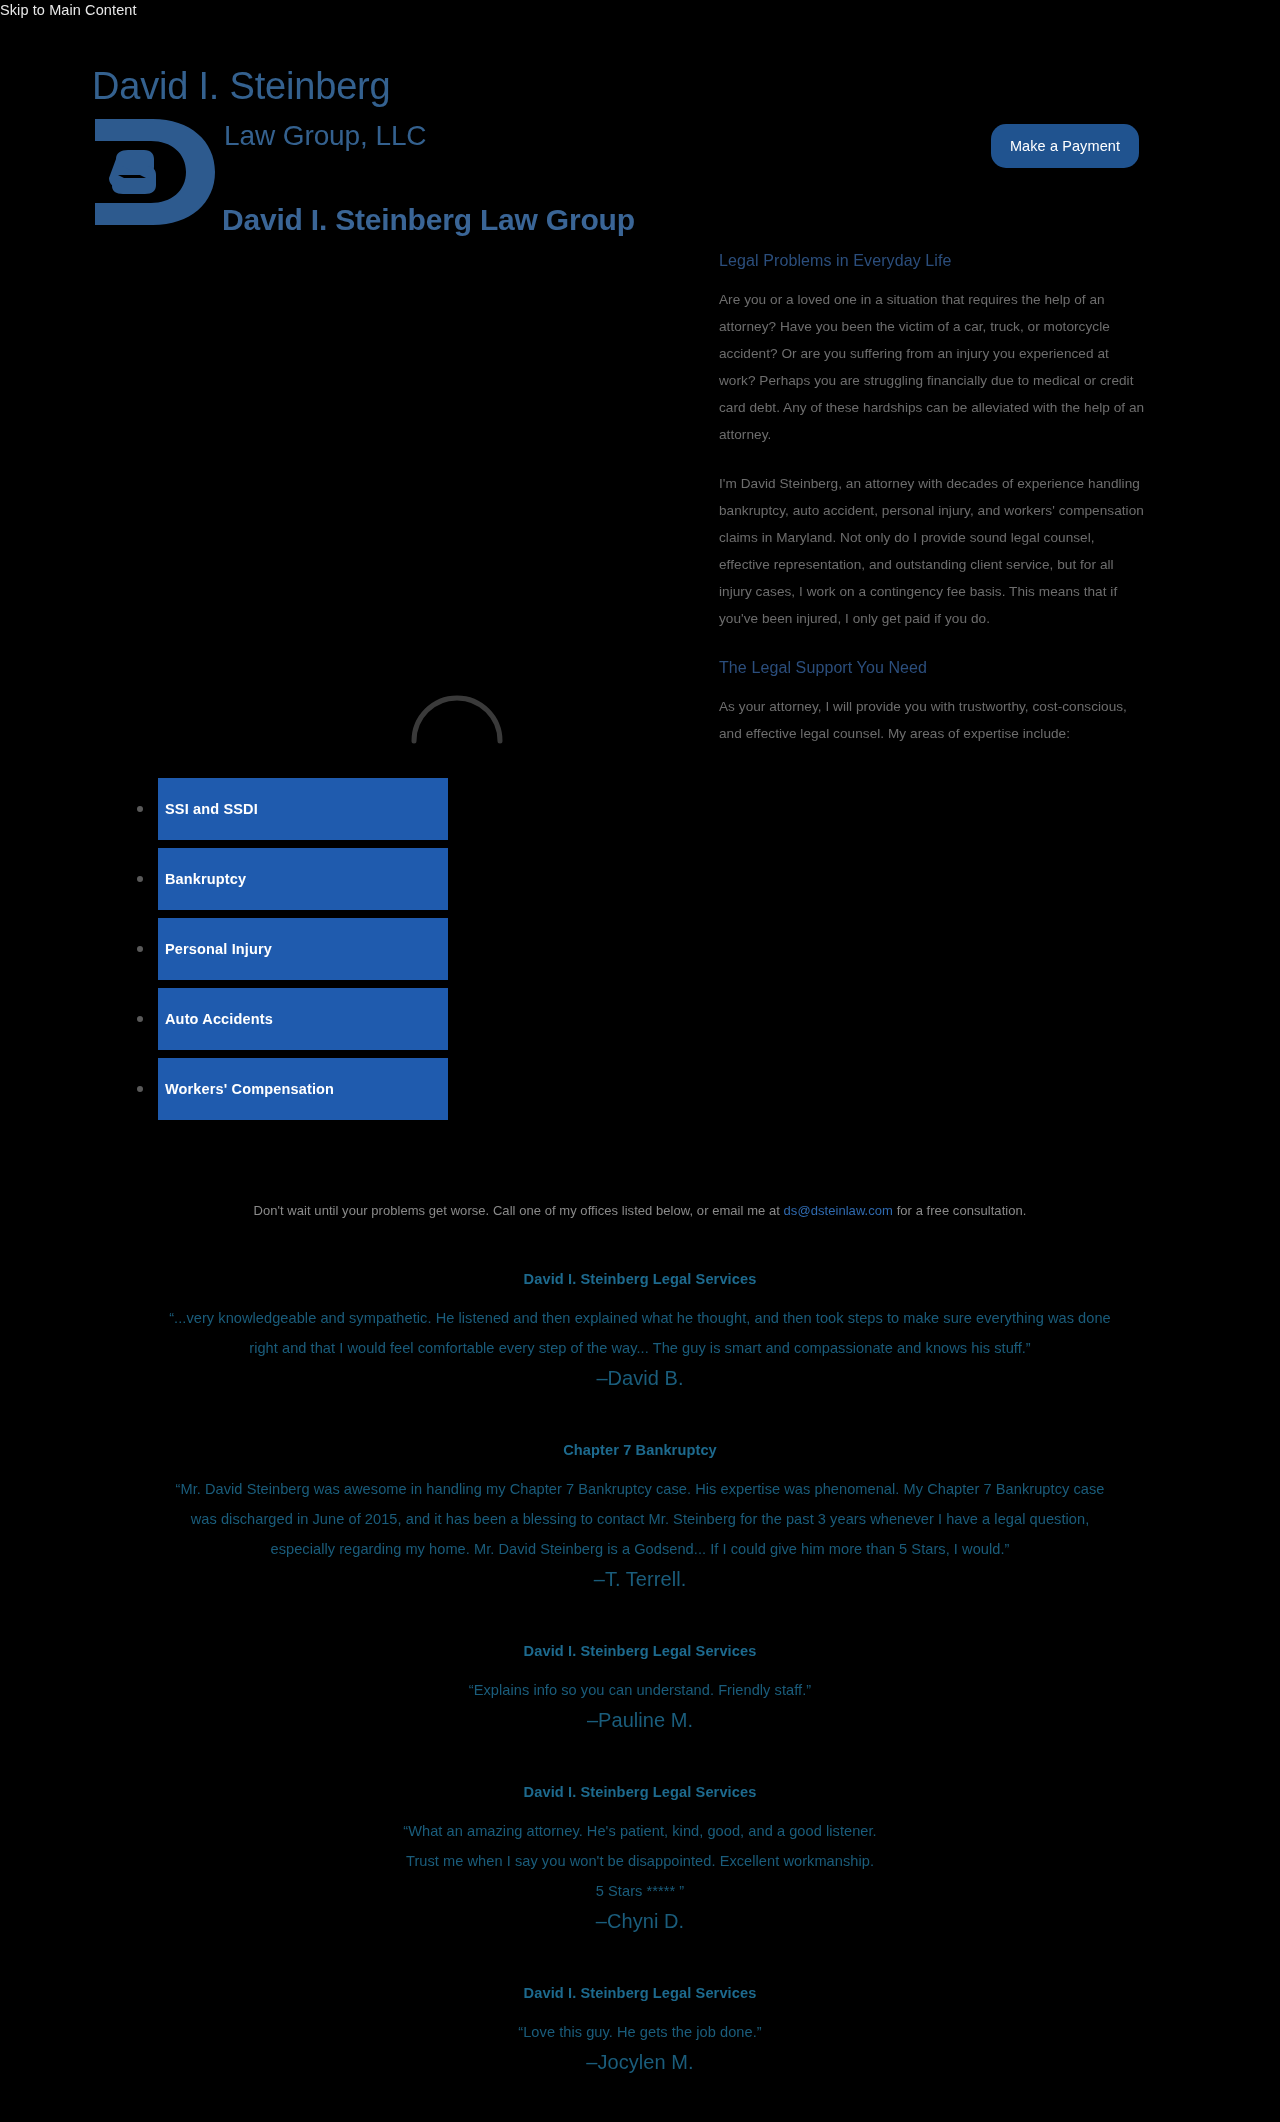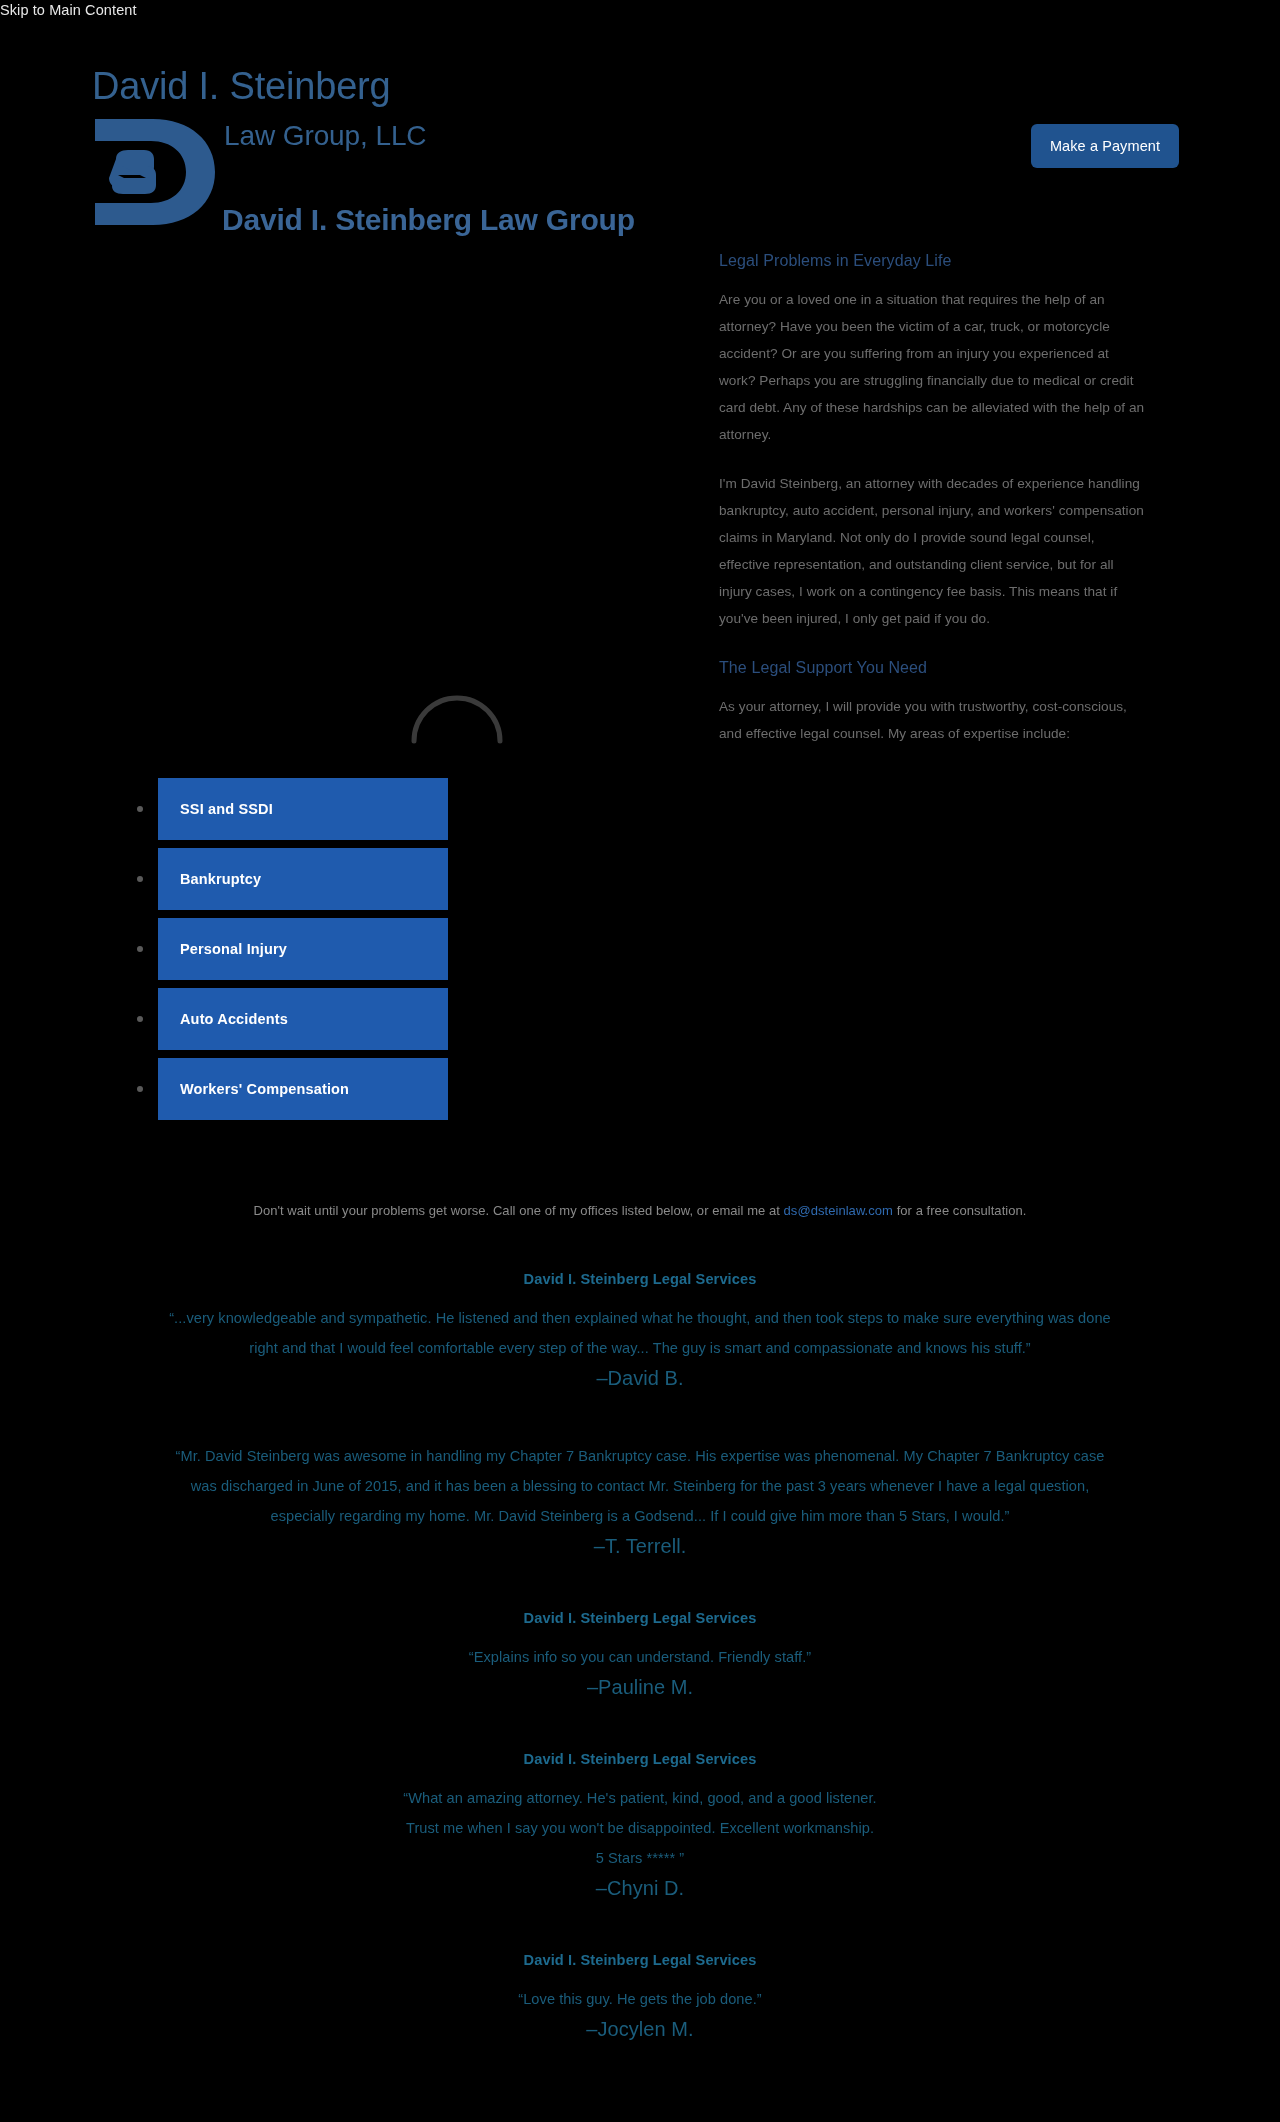--- a/index.html
+++ b/index.html
@@ -85,13 +85,13 @@
 
   .payment-btn {
     position: absolute;
-    left: 1031px;
+    left: 991px;
     top: 124px;
     width: 148px;
     height: 44px;
     background: #20538f;
     border: none;
-    border-radius: 6px;
+    border-radius: 15px;
     color: #ffffff;
     font-size: 14.5px;
     font-family: "Liberation Sans", sans-serif;

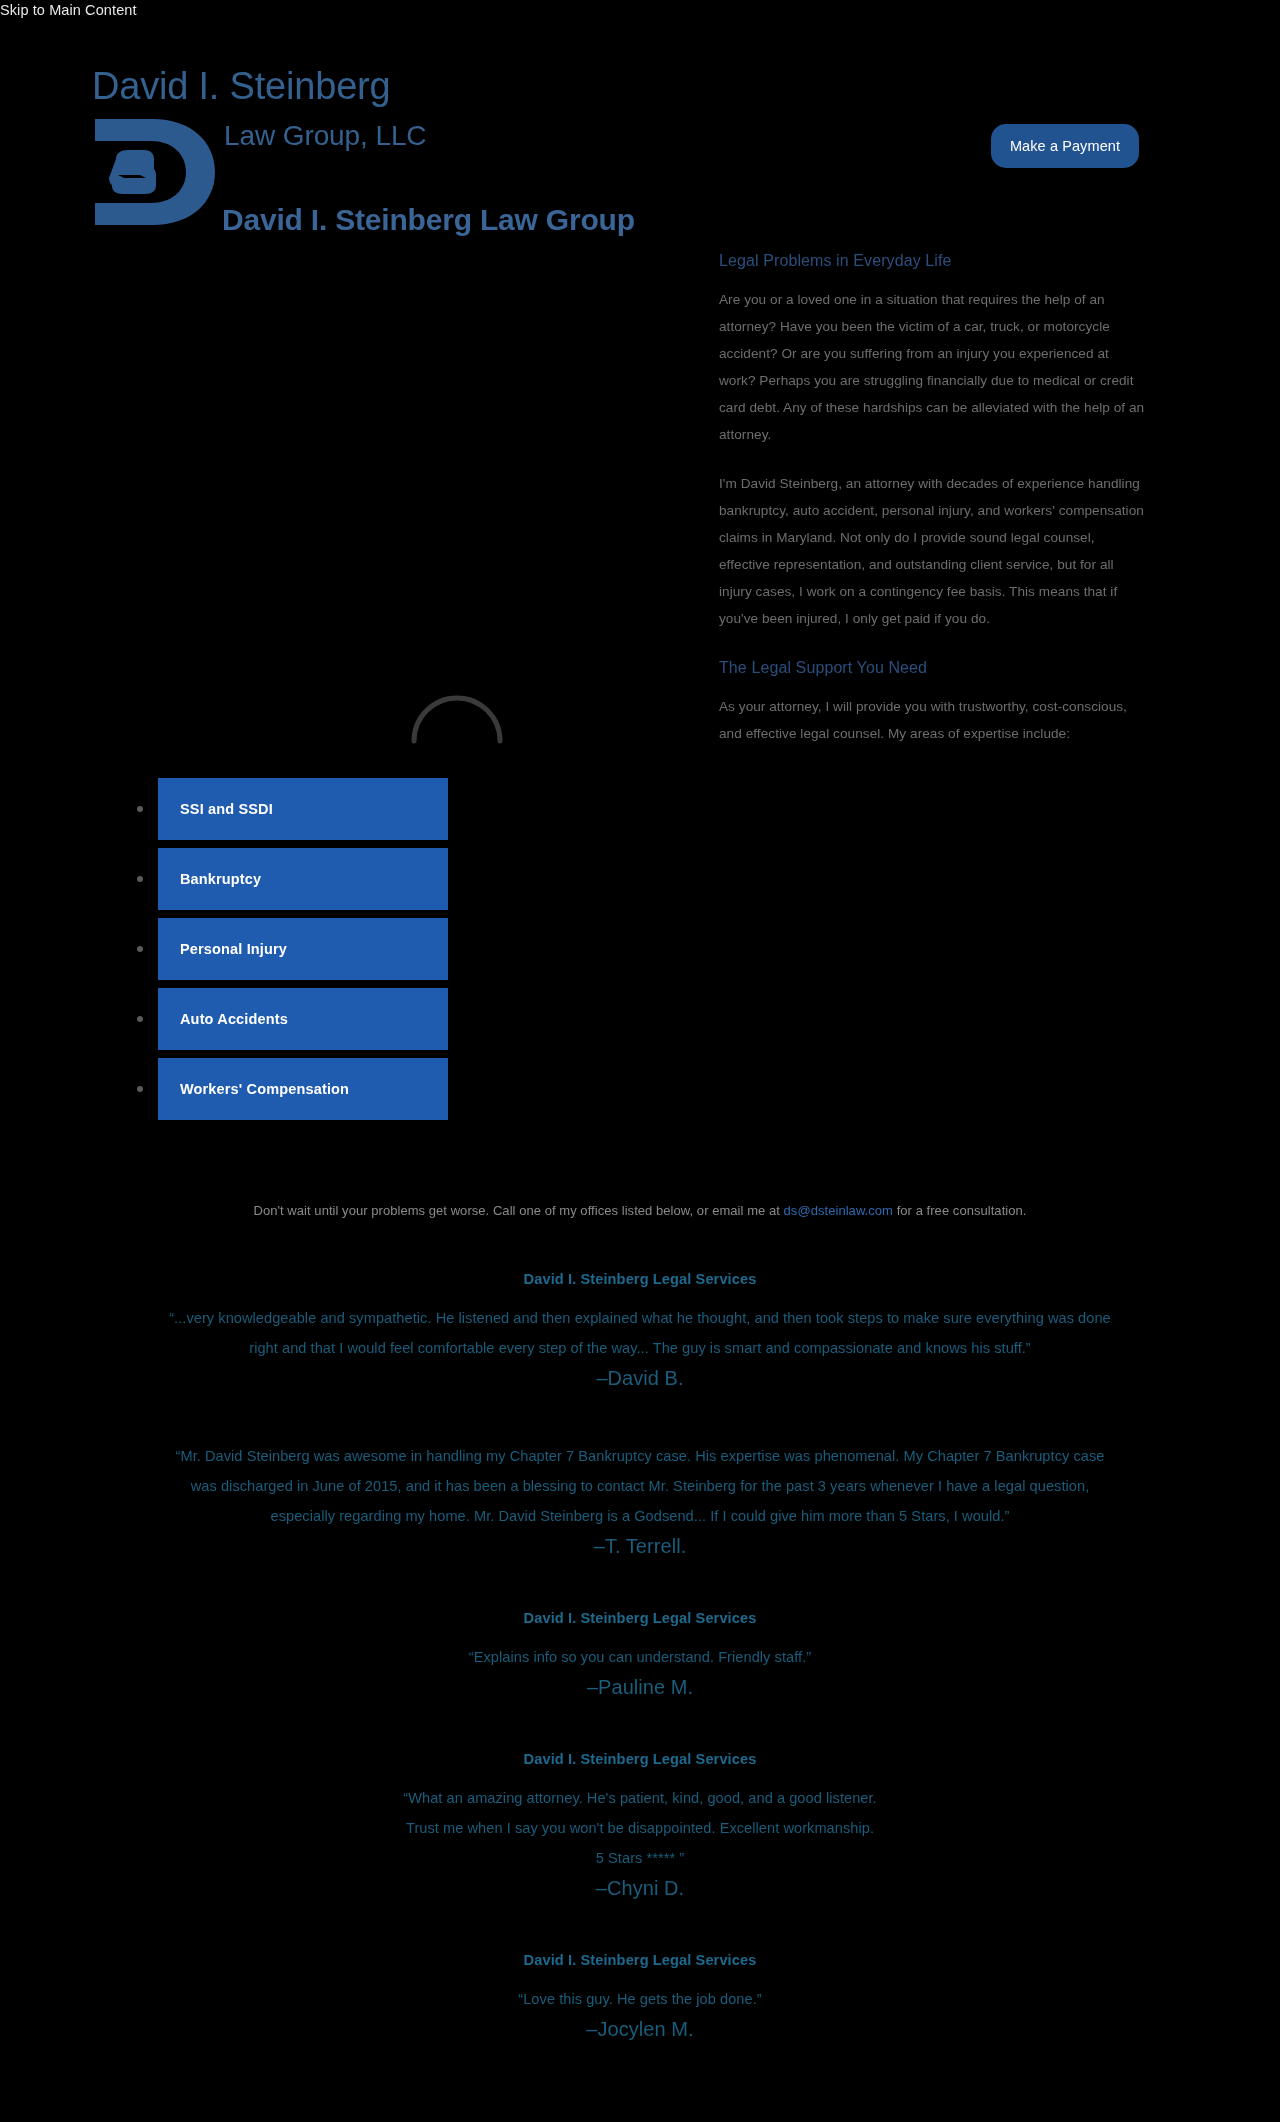--- a/index.html
+++ b/index.html
@@ -175,7 +175,7 @@
     font-size: 14.5px;
     font-weight: bold;
     text-align: left;
-    padding-left: 22px;
+    padding-left: 7px;
     cursor: pointer;
     letter-spacing: 0.15px;
     line-height: 62px;

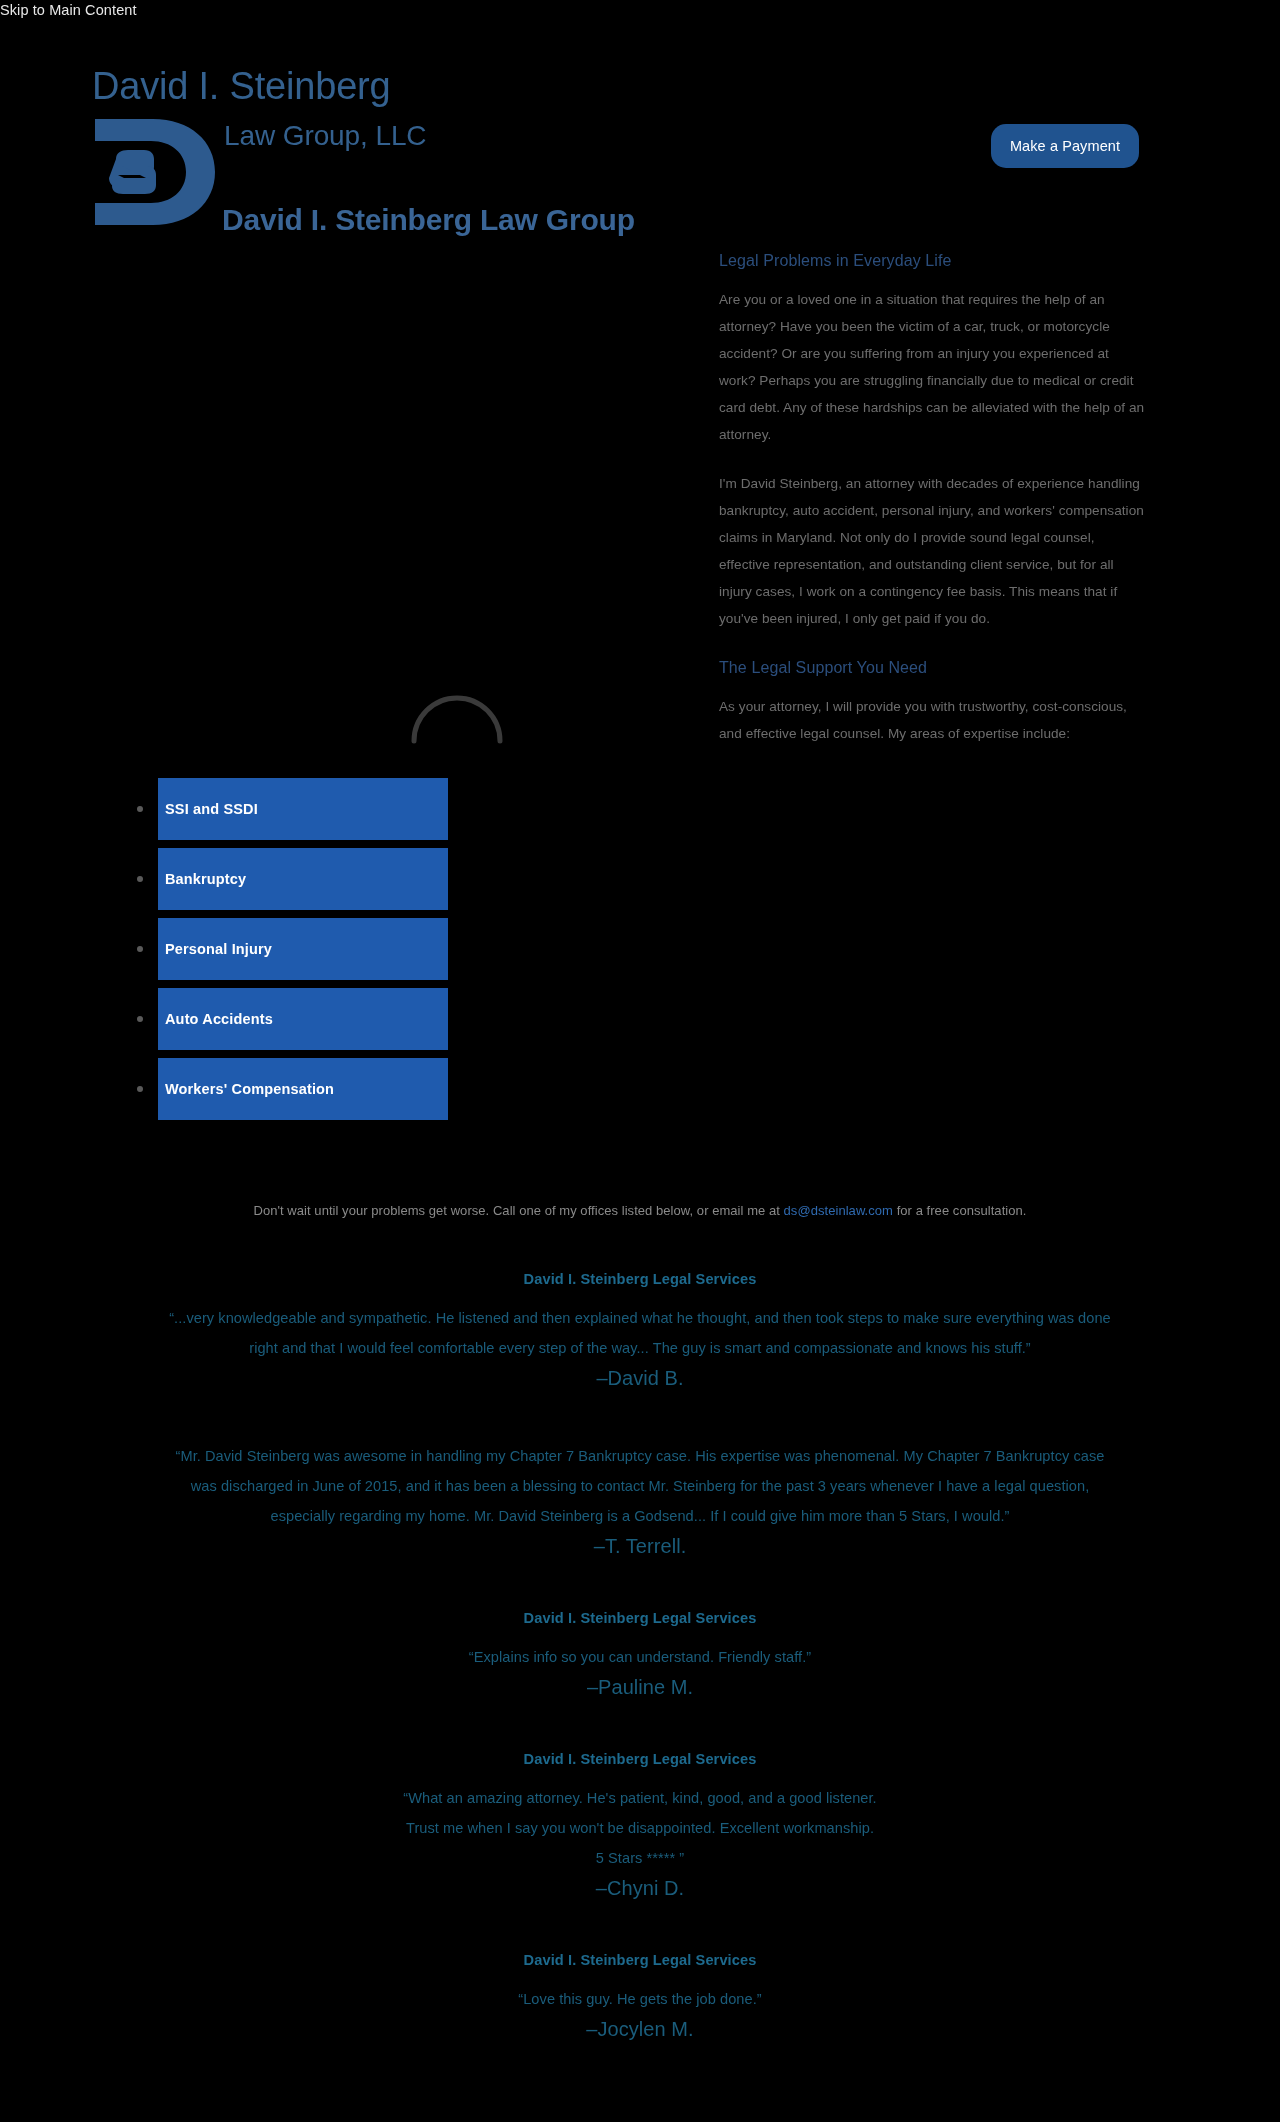--- a/index.html
+++ b/index.html
@@ -308,6 +308,7 @@
         <div class="t-author">–David B.</div>
       </div>
       <div class="testimonial">
+        <div class="t-title">Chapter 7 Bankruptcy</div>
         <div class="t-body">“Mr. David Steinberg was awesome in handling my Chapter 7 Bankruptcy case. His expertise was phenomenal. My Chapter 7 Bankruptcy case was discharged in June of 2015, and it has been a blessing to contact Mr. Steinberg for the past 3 years whenever I have a legal question, especially regarding my home. Mr. David Steinberg is a Godsend... If I could give him more than 5 Stars, I would.”</div>
         <div class="t-author">–T. Terrell.</div>
       </div>

